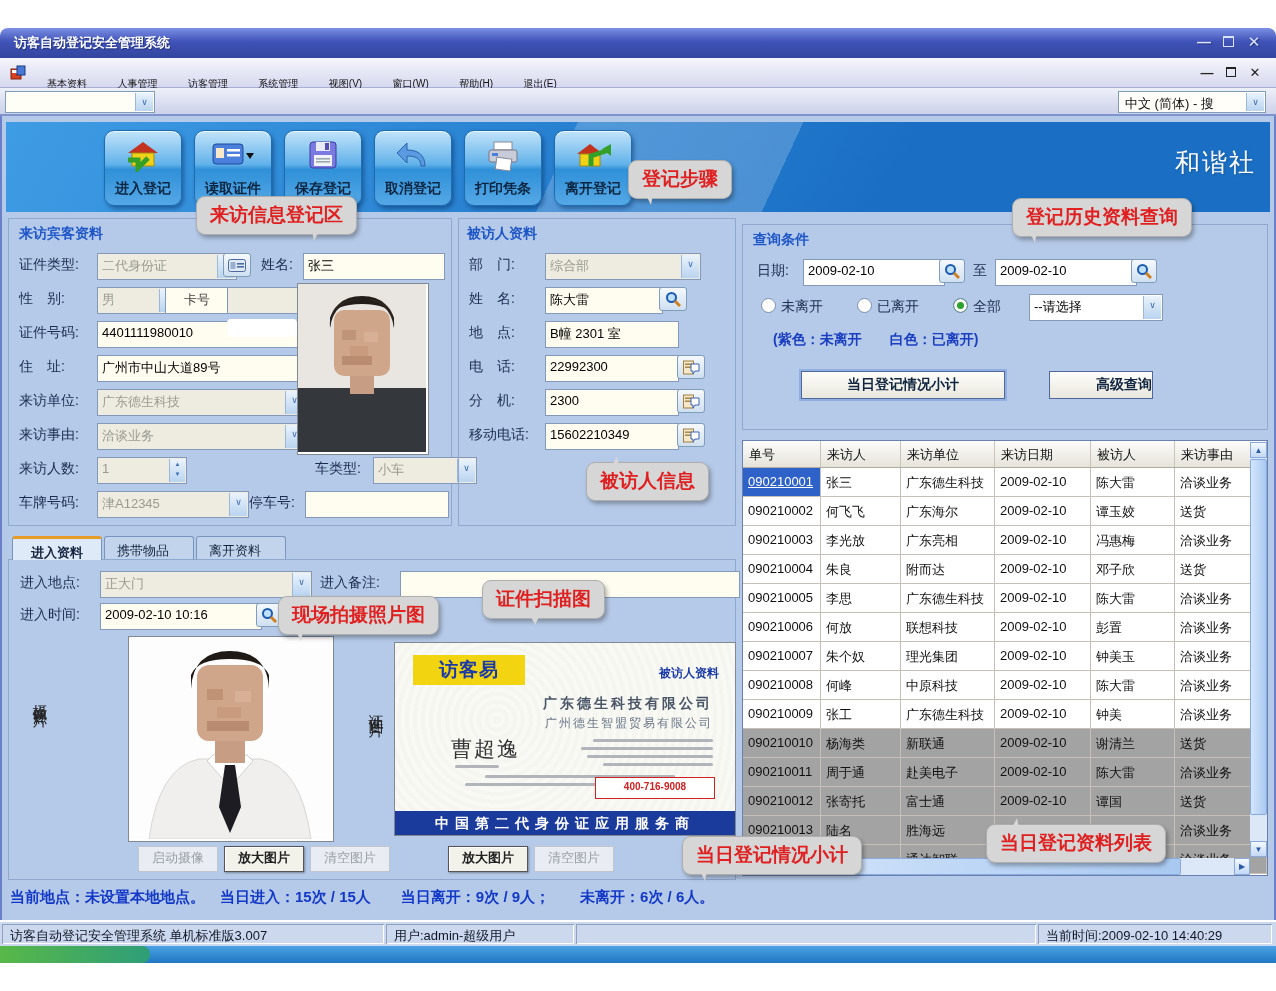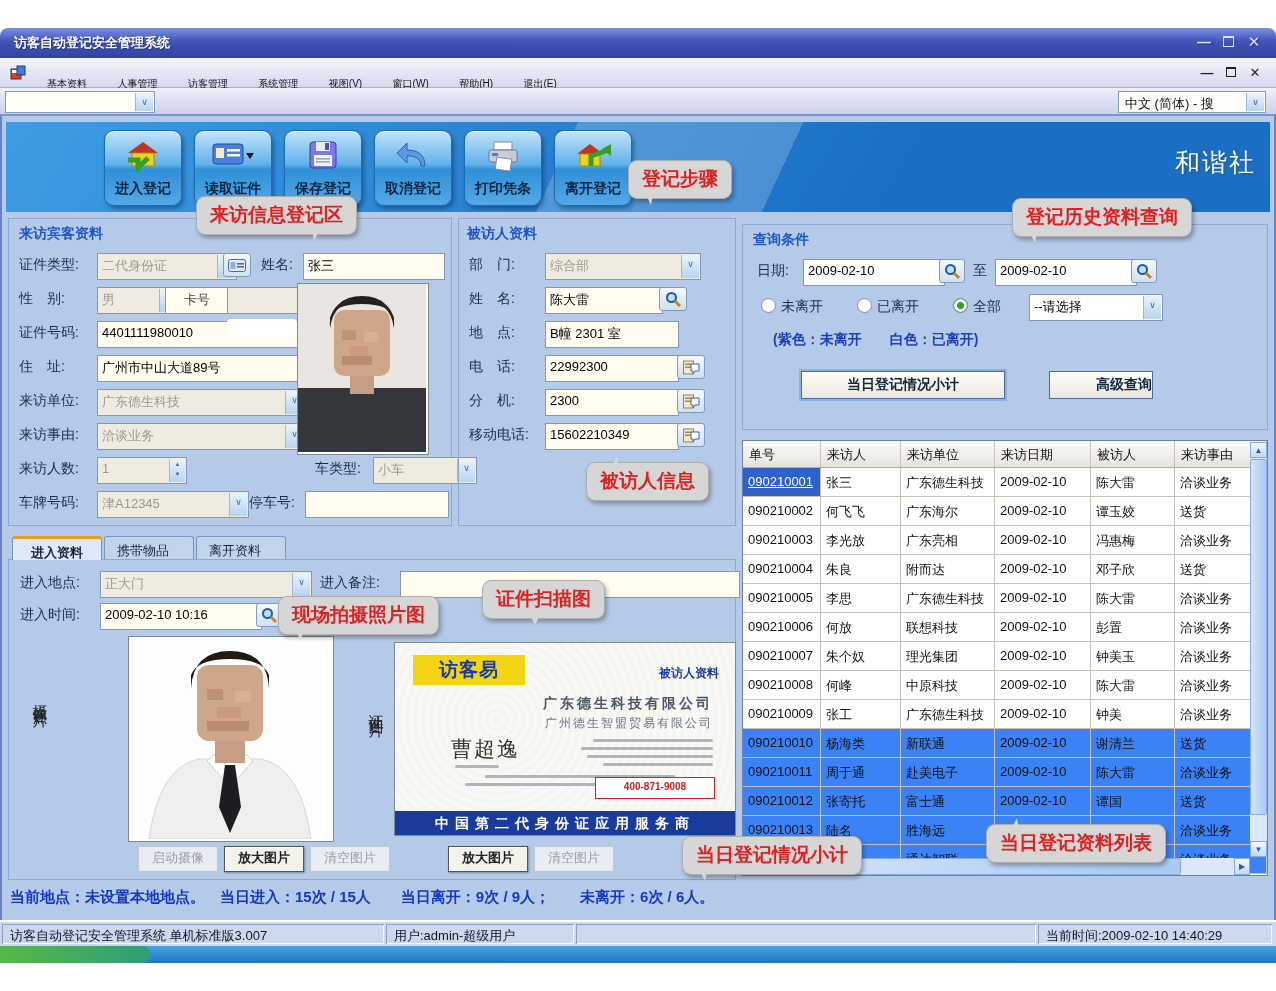--- a/index.html
+++ b/index.html
@@ -54,7 +54,7 @@
   .thead{display:flex;height:26px;background:linear-gradient(180deg,#fcfcfa,#e6e3da);border-bottom:1px solid #b0aca0;}
   .th{flex:none;box-sizing:border-box;border-right:1px solid #c8c4b8;padding:5px 6px 0;font-size:13px;color:#111;white-space:nowrap;overflow:hidden;}
   .trow{display:flex;height:28px;background:#fff;border-bottom:1px solid #c6c0b6;}
-  .trow.purple{background:#3b82f6;}
+  .trow.purple{background:#a3a3a3;}
   .td{flex:none;box-sizing:border-box;border-right:1px solid #c6c0b6;padding:6px 5px 0;font-size:13px;color:#101010;white-space:nowrap;overflow:hidden;}
   .td.sel{background:#2e62c8;color:#ffffff;text-decoration:underline;}
   .sbv{position:absolute;right:0;top:1px;bottom:18px;width:17px;background:#dce8f8;}

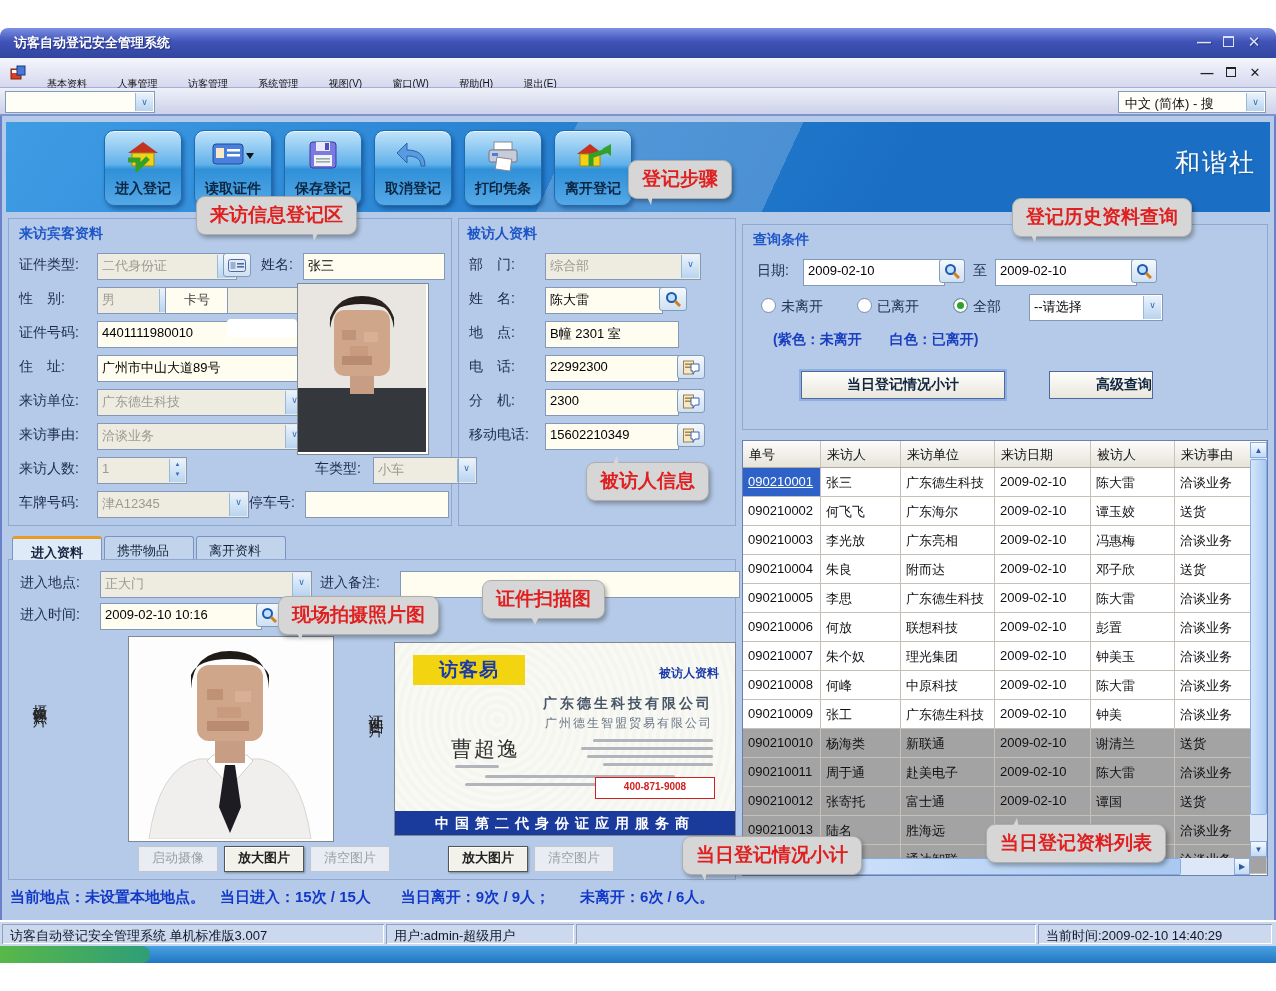--- a/index.html
+++ b/index.html
@@ -534,7 +534,7 @@
         <div class="pbar" style="right:22px;top:120px;width:110px;height:3px;"></div>
         <div class="pbar" style="right:60px;top:132px;width:190px;height:3px;"></div>
         <div class="pbar" style="right:40px;top:140px;width:230px;height:3px;"></div>
-        <div class="hotbox">400-871-9008</div>
+        <div class="hotbox">400-716-9008</div>
         <div class="cfoot">中国第二代身份证应用服务商</div>
       </div>
     </div>

